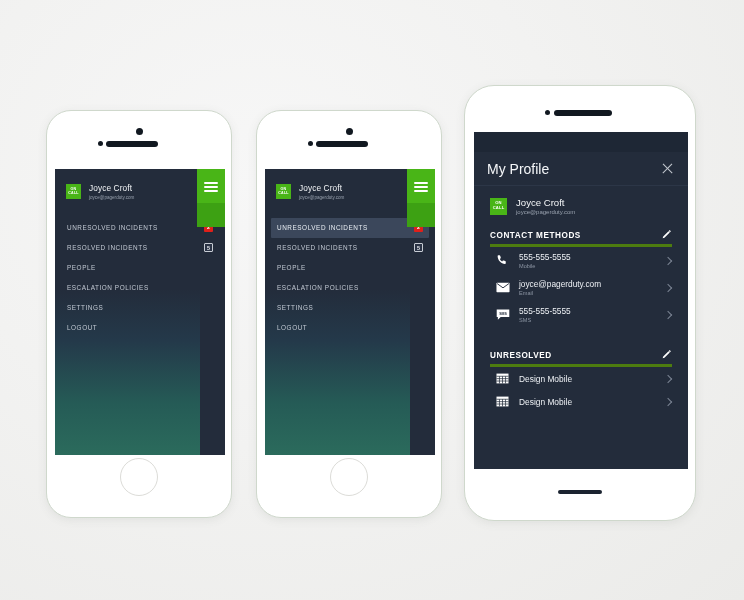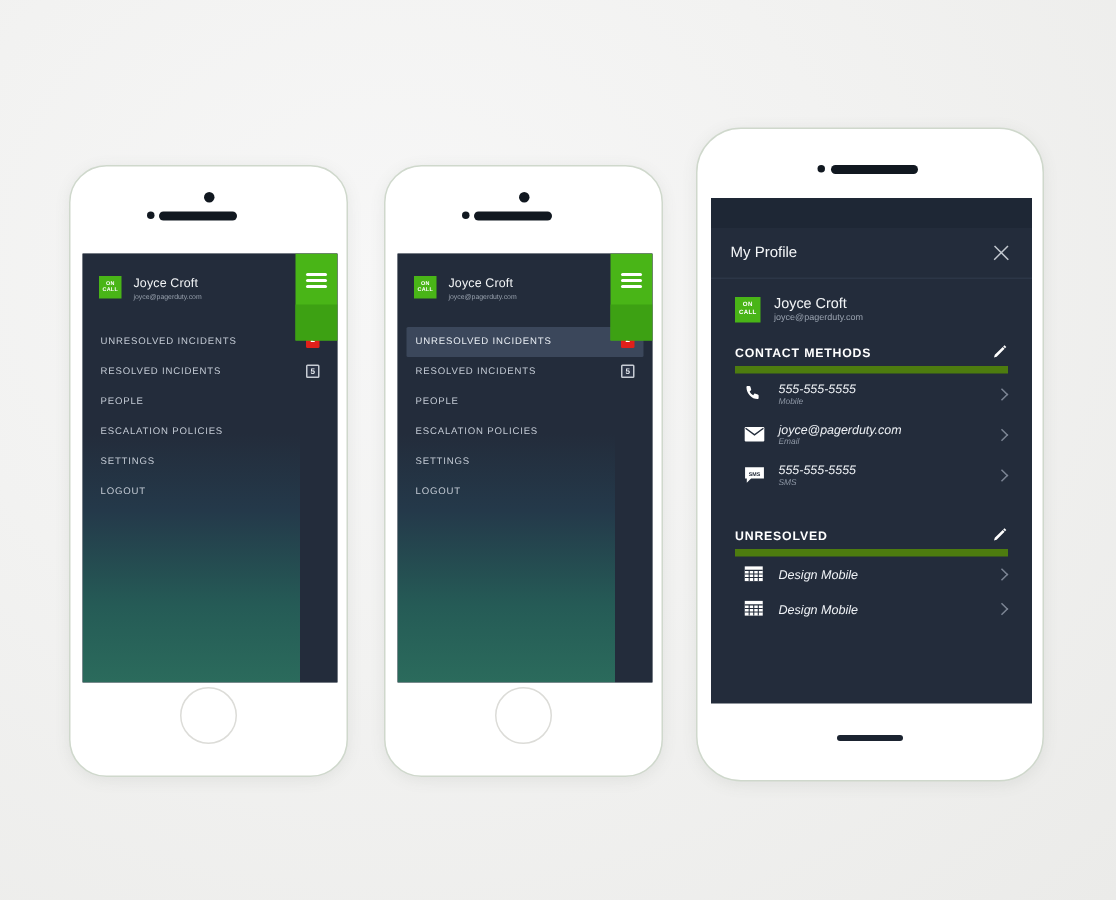--- a/index.html
+++ b/index.html
@@ -156,7 +156,7 @@
     padding: 0 14px 0 13px; border-bottom: 1px solid #2c3647;
     background: #232c3b;
   }
-  .prof-header .title { color: #f4f6f8; font-size: 10px; flex: 1 1 auto; }
+  .prof-header .title { color: #f4f6f8; font-size: 14px; flex: 1 1 auto; }
   .close-x {
     width: 13px; height: 13px; position: relative; opacity: .85;
   }

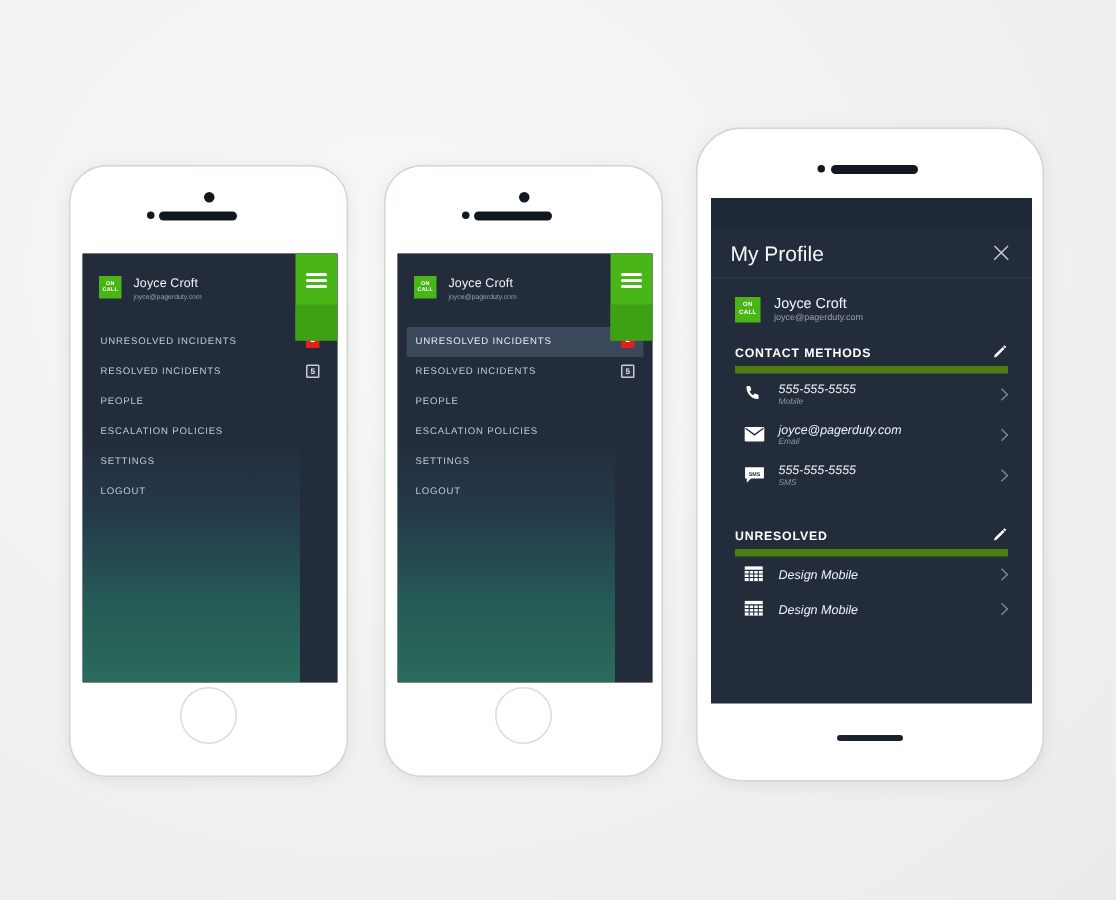--- a/index.html
+++ b/index.html
@@ -179,7 +179,7 @@
     display: flex; align-items: flex-end;
     margin: 5px 16px 0 16px;
     padding-bottom: 4px;
-    border-bottom: 5px solid #4d7c0f;
+    border-bottom: 3px solid #4d7c0f;
   }
   .section-head .stitle {
     color: #ffffff; font-size: 8.2px; font-weight: bold;

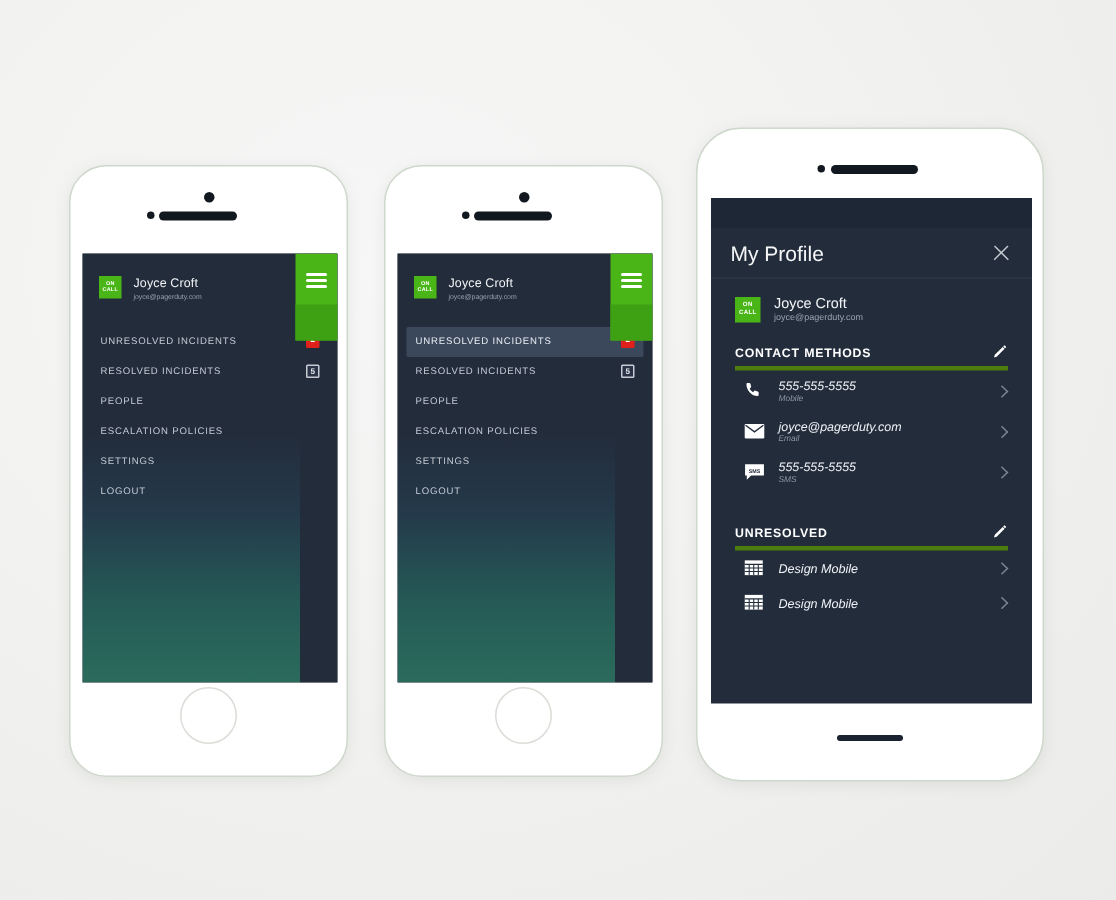--- a/index.html
+++ b/index.html
@@ -193,7 +193,7 @@
     padding: 5px 16px 5px 22px;
   }
   .row .ricon { width: 16px; flex: 0 0 auto; display:flex; align-items:center; }
-  .row .rtxt { flex: 1 1 auto; margin-left: 7px; min-width: 0; font-style: italic; }
+  .row .rtxt { flex: 1 1 auto; margin-left: 7px; min-width: 0; }
   .row .rvalue { color: #eef1f5; font-size: 8.3px; }
   .row .rsub { color: #8d96a4; font-size: 5.6px; margin-top: 1px; }
   .chev-right {

